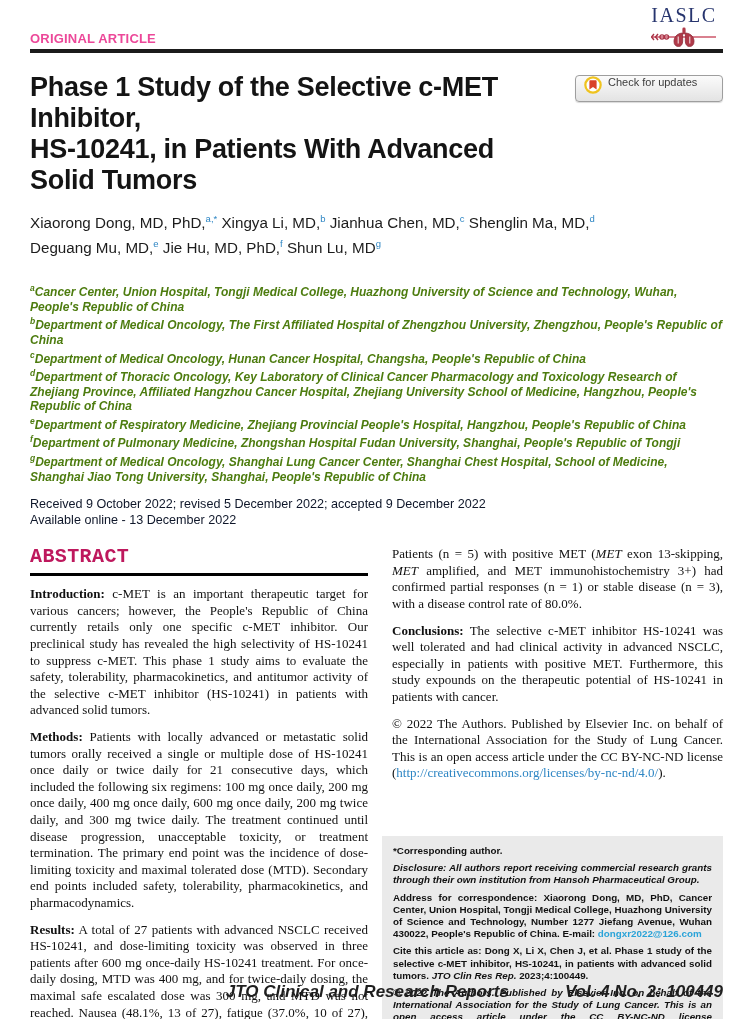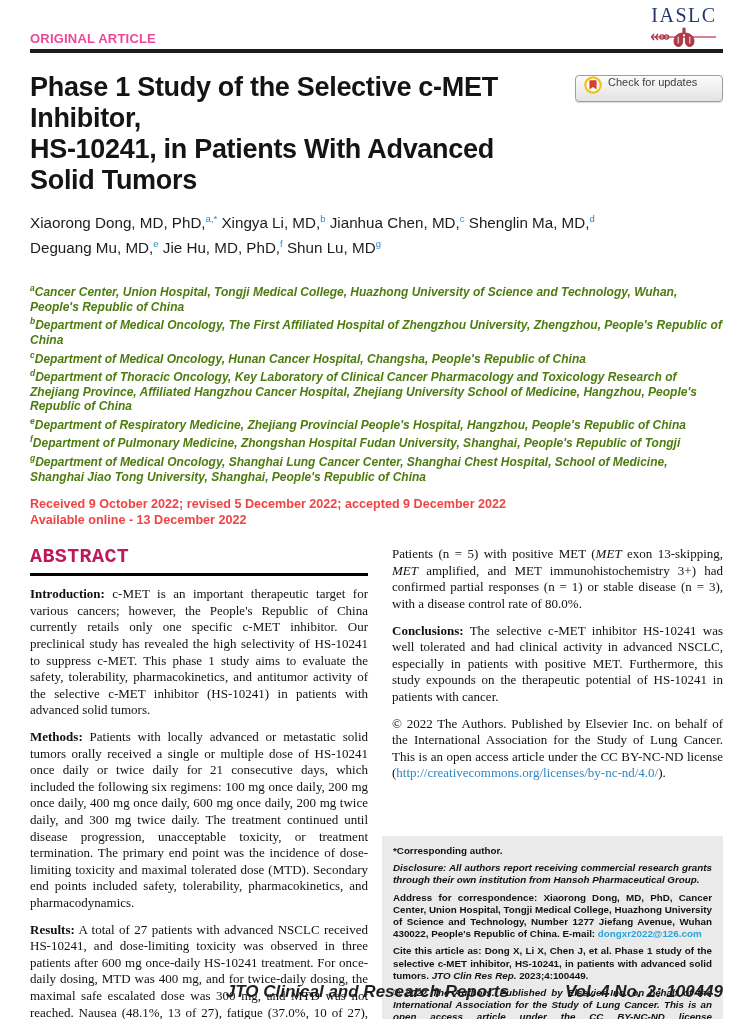--- a/index.html
+++ b/index.html
@@ -39,7 +39,7 @@
   .affils sup { font-size:8.5px; }
 
   
-  .dates { margin-top:13px; font-size:12.6px; line-height:15.5px; color:#ef4444;font-weight:bold; }
+  .dates { margin-top:13px; font-size:12.6px; line-height:15.5px; color:#0f172a; }
 
   
   .abstract-wrap { display:flex; gap:24px; margin-top:17px; align-items:flex-start; }

